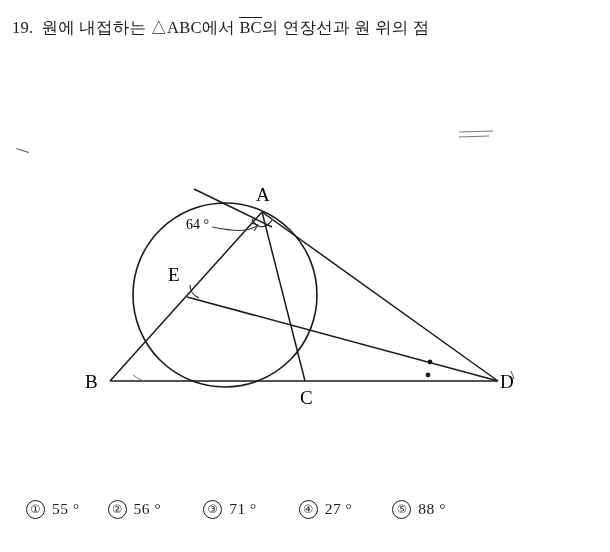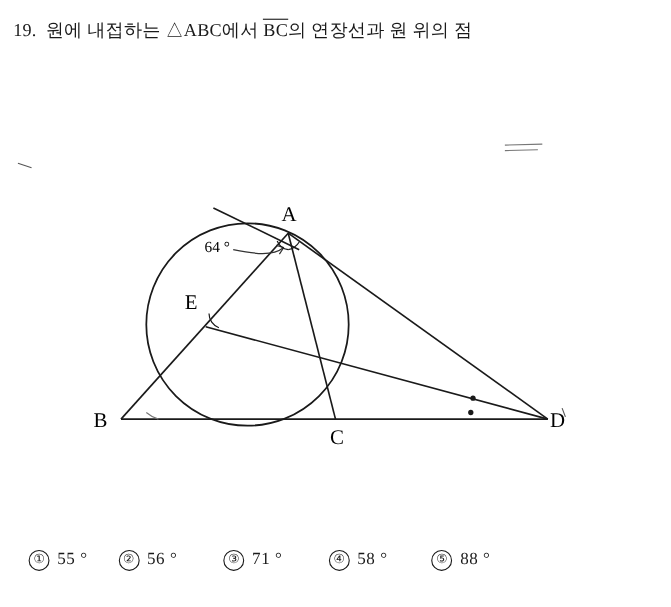--- a/index.html
+++ b/index.html
@@ -192,7 +192,7 @@
     </div>
     <div class="choice c4">
       <span class="marker">④</span>
-      <span class="txt">58 °</span>
+      <span class="txt">27 °</span>
     </div>
     <div class="choice c5">
       <span class="marker">⑤</span>

